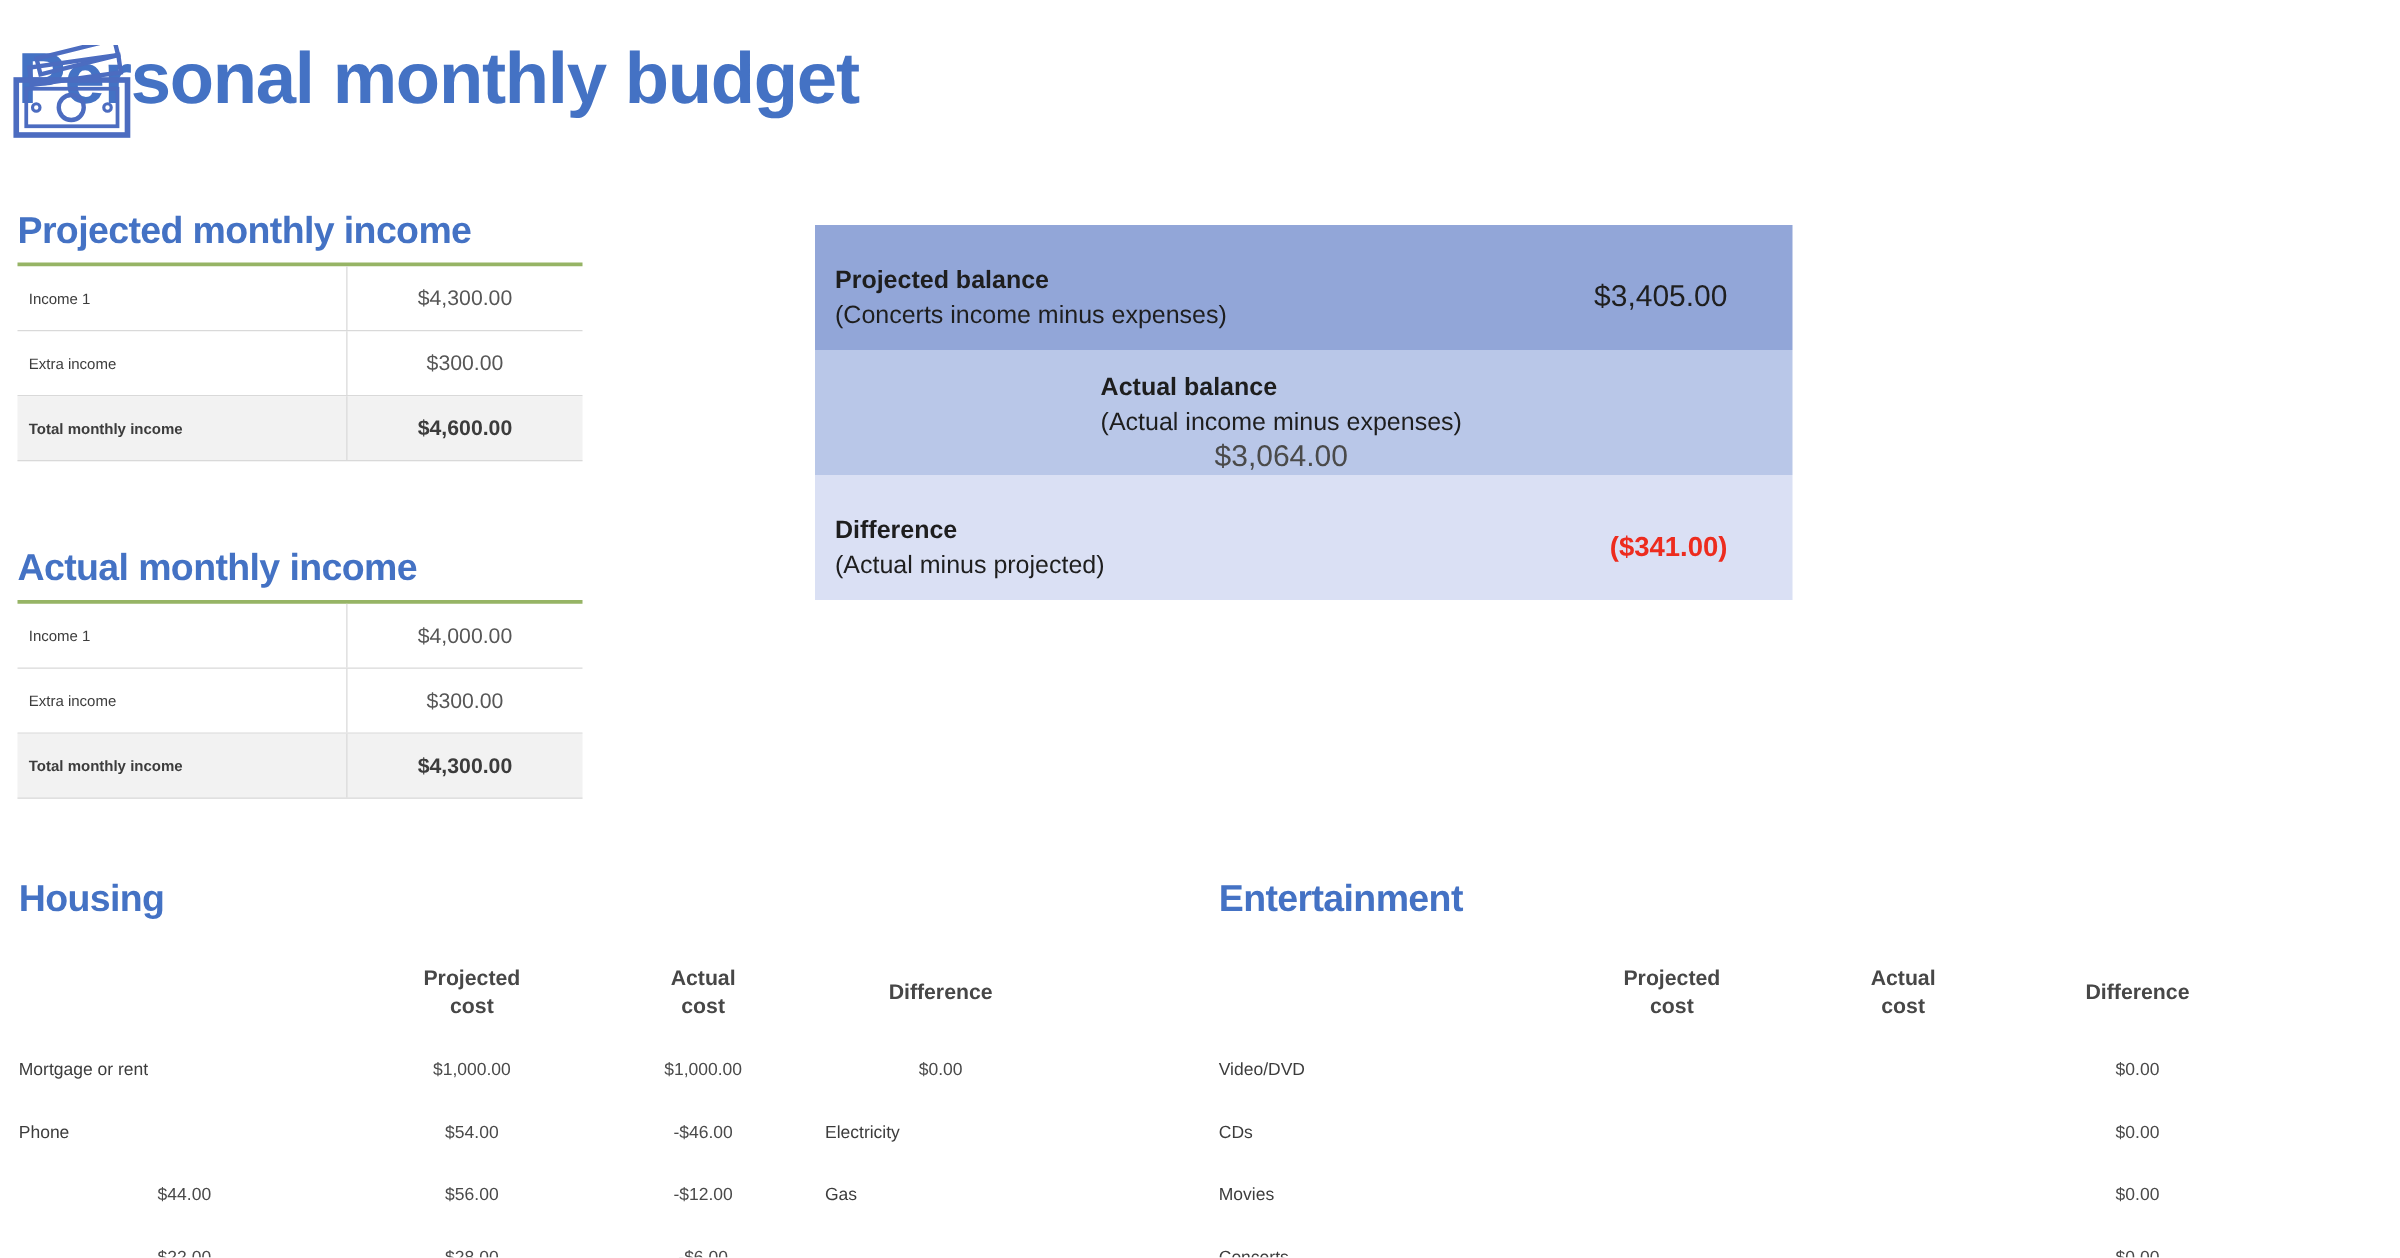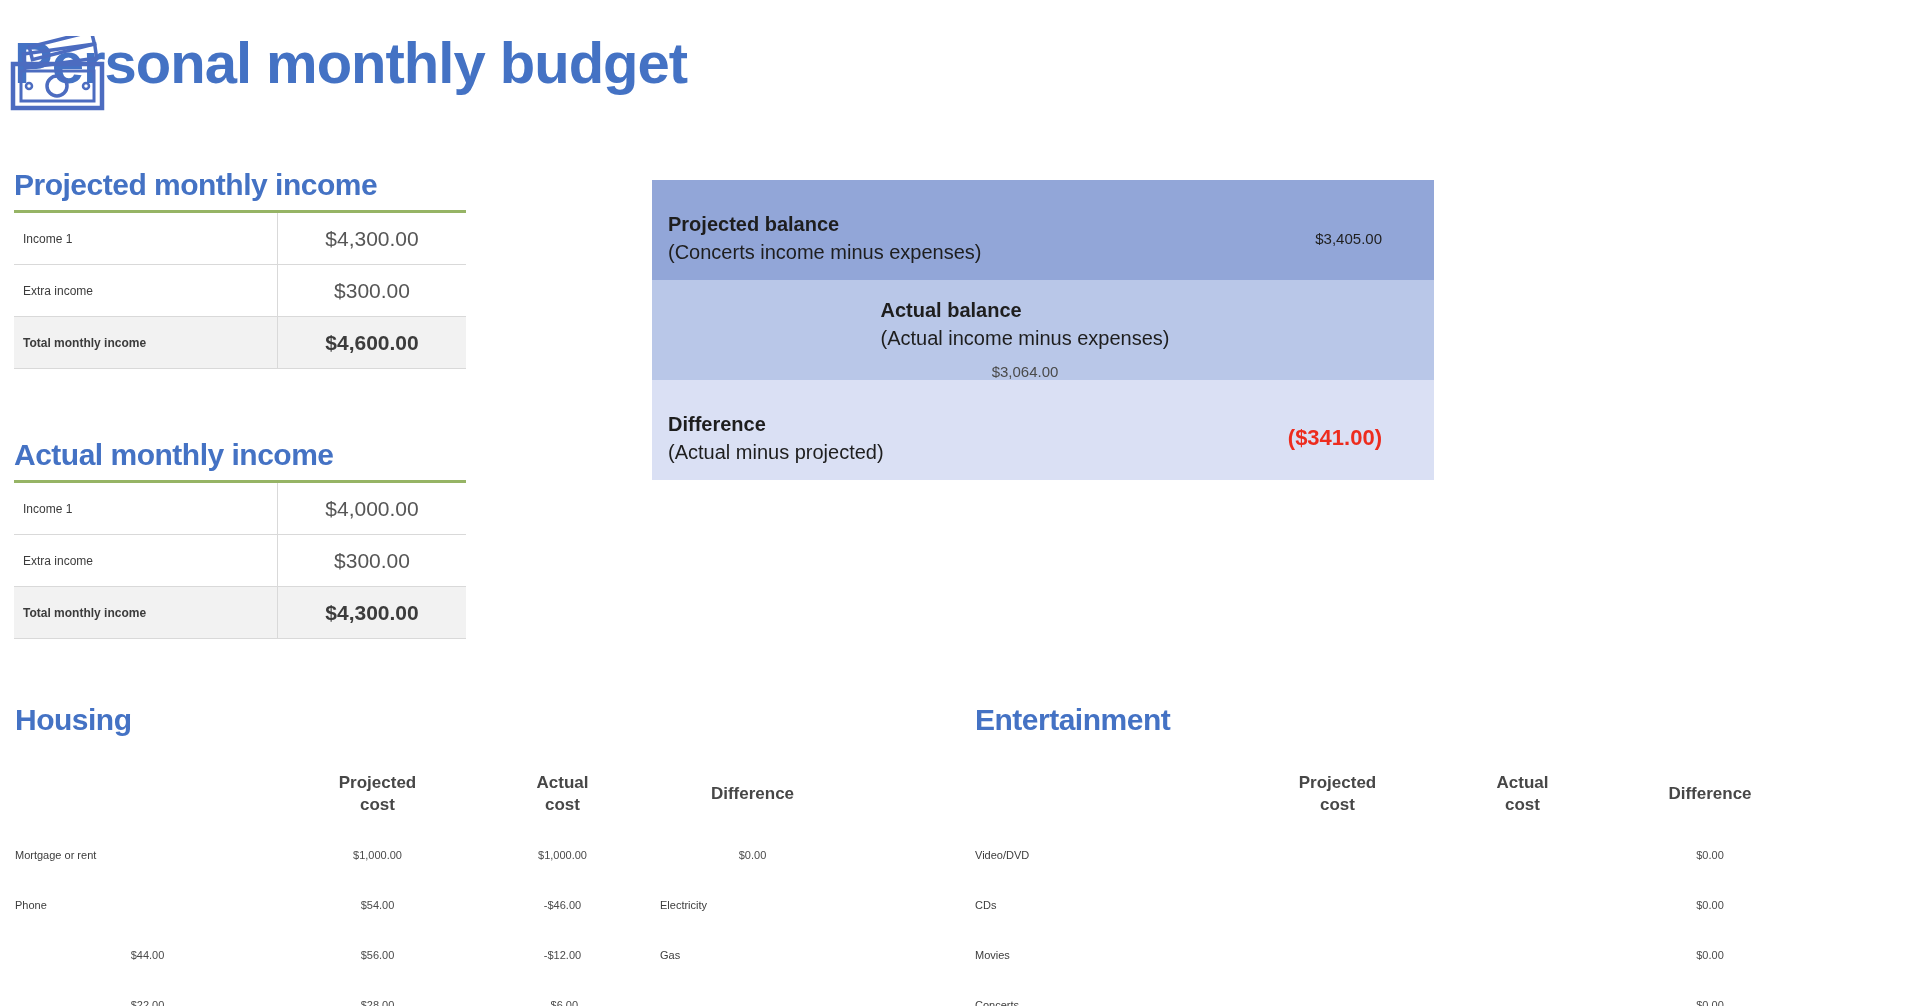--- a/index.html
+++ b/index.html
@@ -26,7 +26,7 @@
   .inc-table{margin-top:7px;border-top:3px solid var(--green,#96B465);}
   .inc-row{display:flex;height:51px;align-items:center;border-bottom:1px solid var(--table-border,#D9D9D9);}
   .inc-label{flex:1;padding-left:9px;font-size:12px;color:#3c3c3c;}
-  .inc-value{width:188px;text-align:left;font-size:21px;color:#565656;border-left:1px solid var(--table-border,#D9D9D9);align-self:stretch;display:flex;align-items:center;justify-content:center;}
+  .inc-value{width:188px;text-align:left;font-size:17px;color:#565656;border-left:1px solid var(--table-border,#D9D9D9);align-self:stretch;display:flex;align-items:center;justify-content:center;}
   .inc-row.total{background:var(--total-bg,#F2F2F2);}
   .inc-row.total .inc-label,.inc-row.total .inc-value{font-weight:bold;color:#3c3c3c;}
 

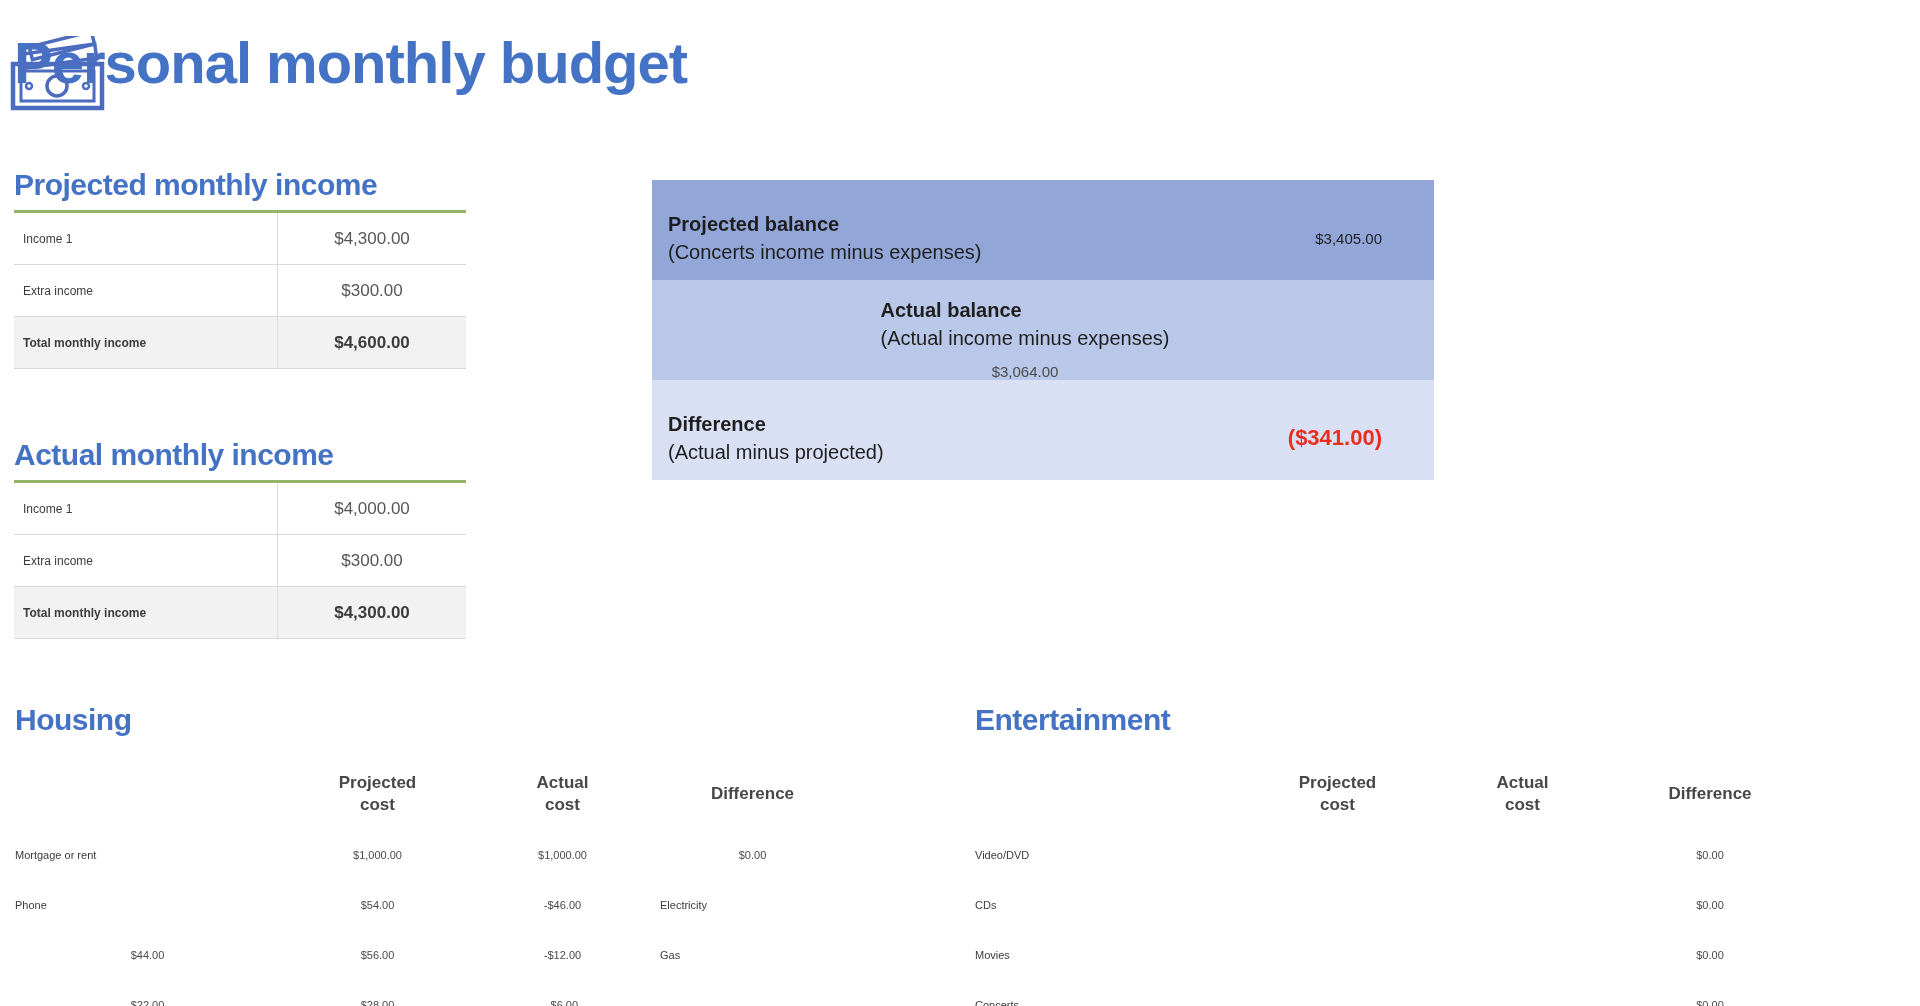--- a/index.html
+++ b/index.html
@@ -38,7 +38,7 @@
   .bal-row.r2{background:var(--bal-row3,#DAE0F4);}
   .bal-text{font-size:20px;line-height:28px;color:#1e1e1e;}
   .bal-title{font-weight:bold;}
-  .bal-value{font-size:15px;color:#1f1f1f;}
+  .bal-value{font-size:24px;color:#1f1f1f;}
   .bal-row.r1 .bal-value{color:#4a4a4a;}
   .bal-row.r2 .bal-value{color:var(--red,#ED2C1E);font-weight:bold;font-size:22px;}
 

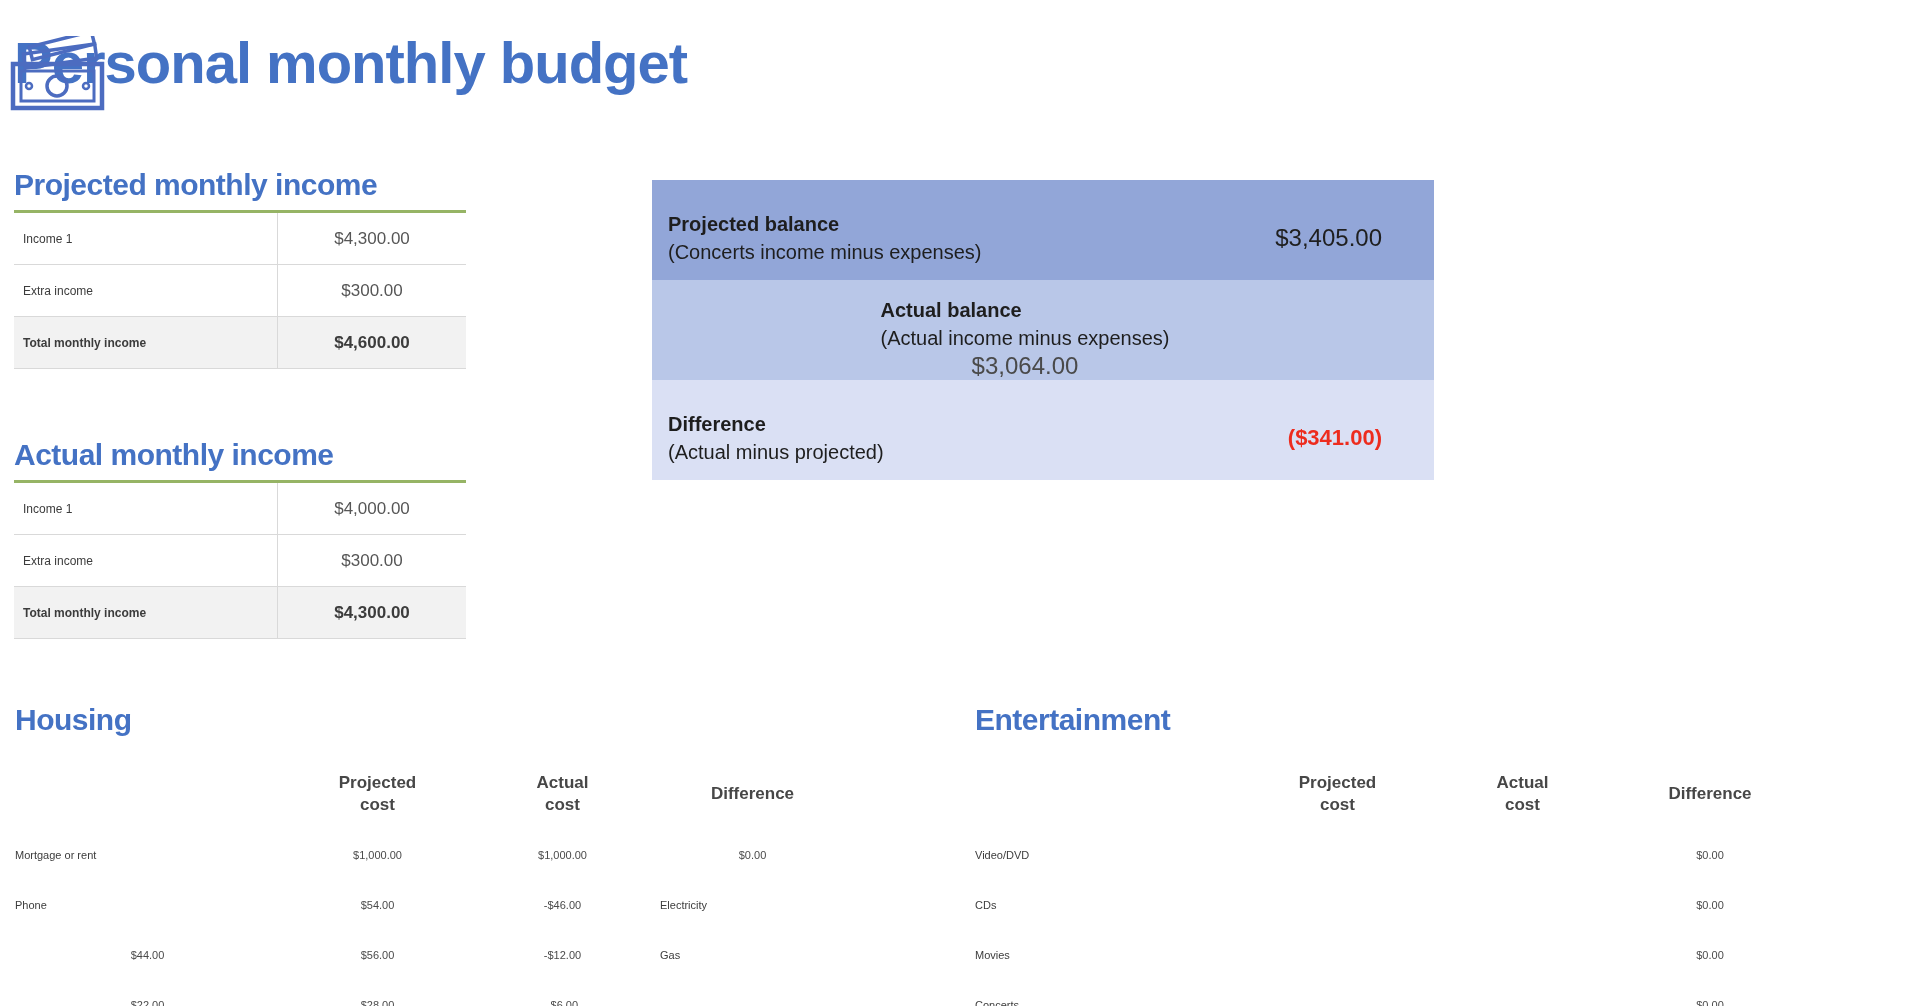--- a/index.html
+++ b/index.html
@@ -54,7 +54,7 @@
   .exp-hcell{height:72px;display:flex;align-items:center;justify-content:center;text-align:center;
     font-size:17px;font-weight:bold;color:#474747;line-height:22px;}
   .exp-hcell .wrap{width:90px;}
-  .exp-cell{height:50px;display:flex;align-items:center;justify-content:center;font-size:11px;color:#4a4a4a;}
+  .exp-cell{height:50px;display:flex;align-items:center;justify-content:center;font-size:14px;color:#4a4a4a;}
   .exp-cell.lbl{justify-content:flex-start;color:#3c3c3c;}
   #housing .exp-cell.lbl{padding-left:5px;}
   #entertainment .exp-cell.lbl{padding-left:13px;}

